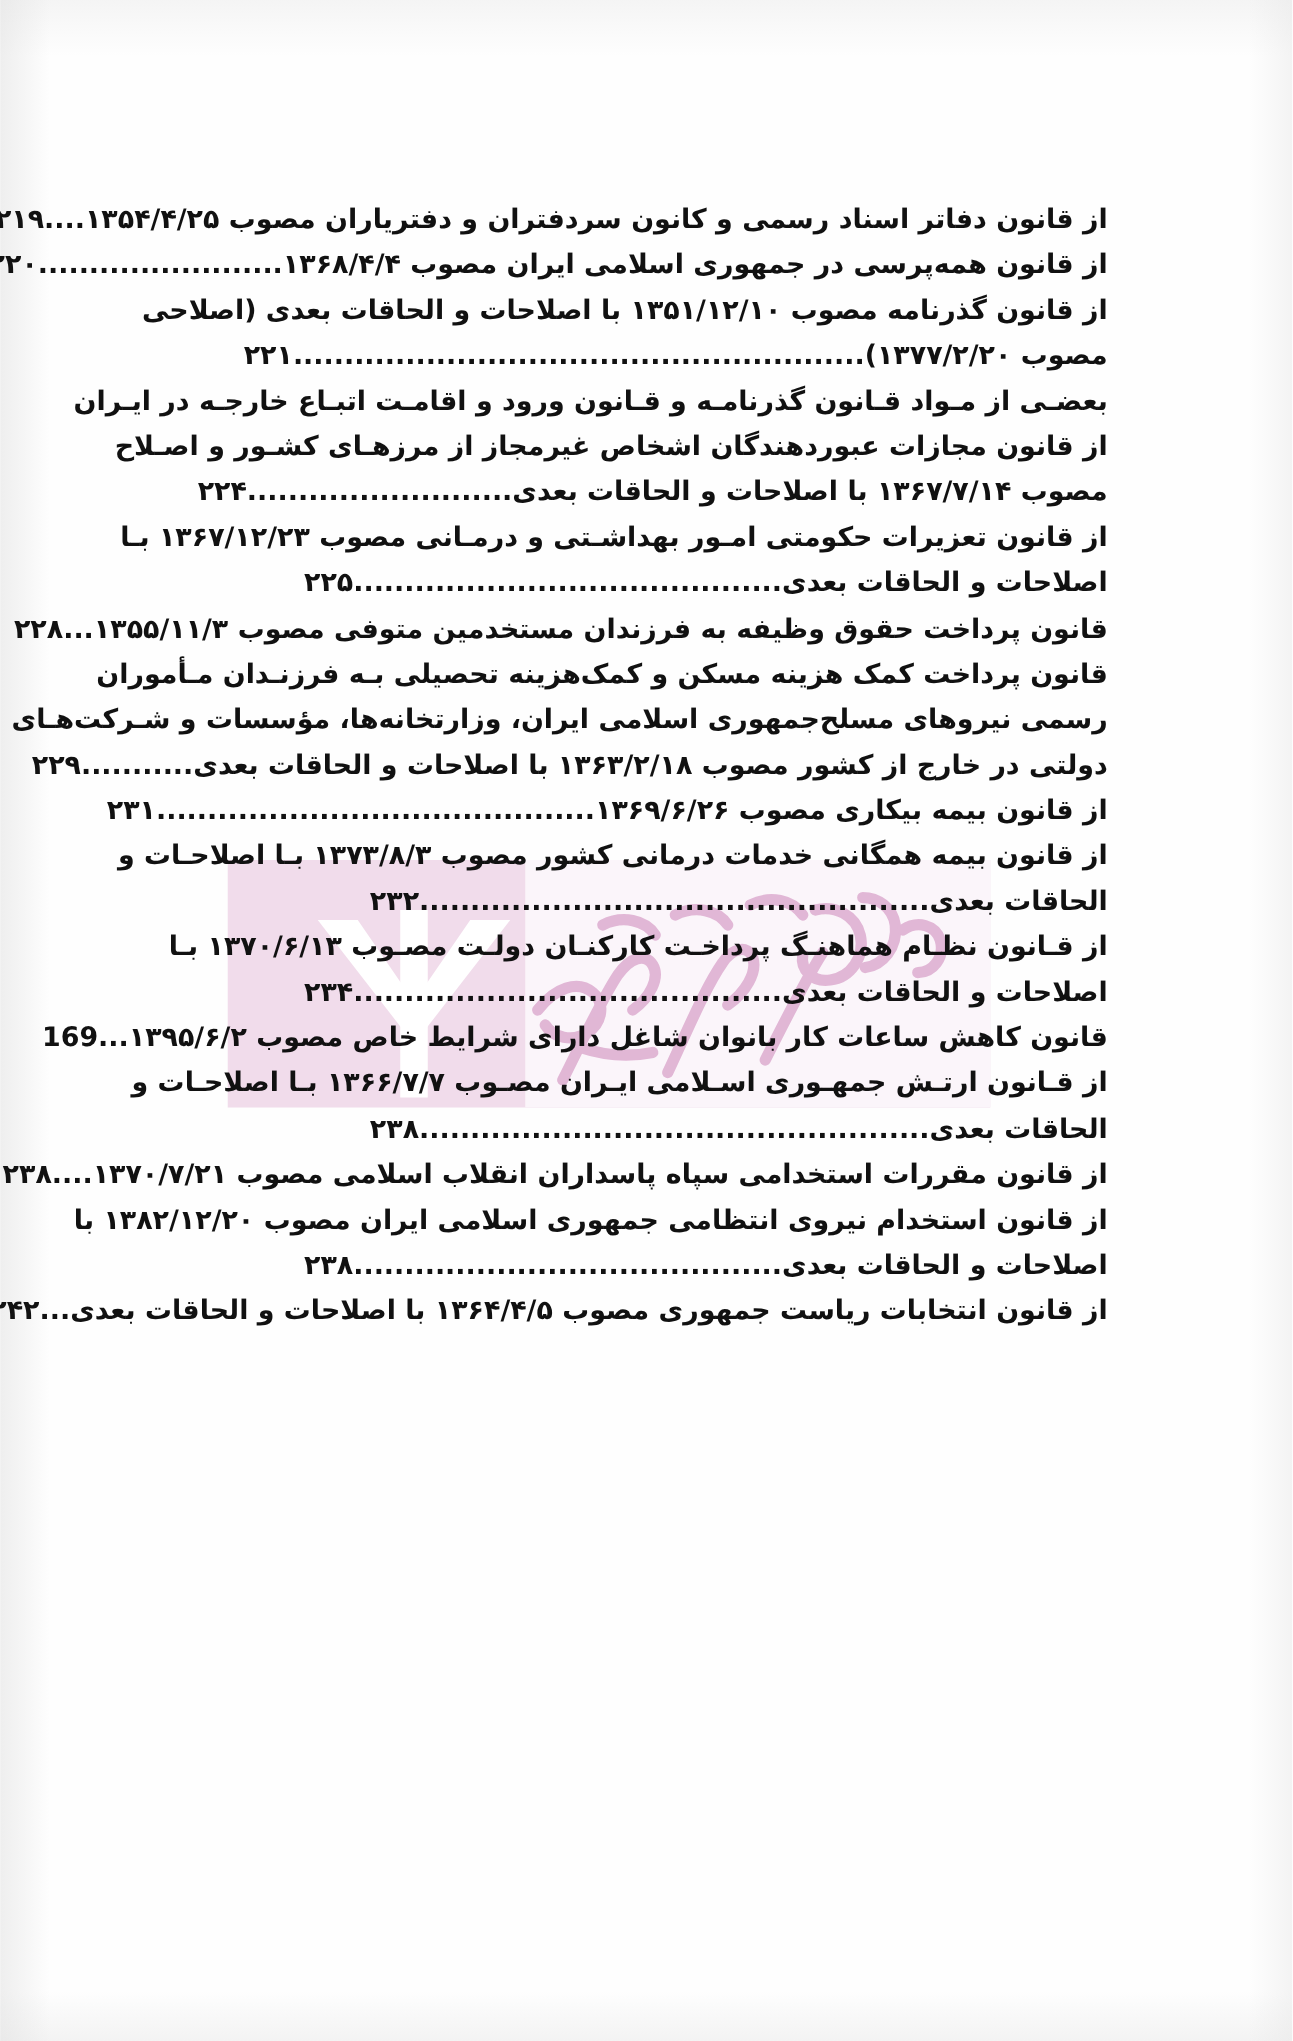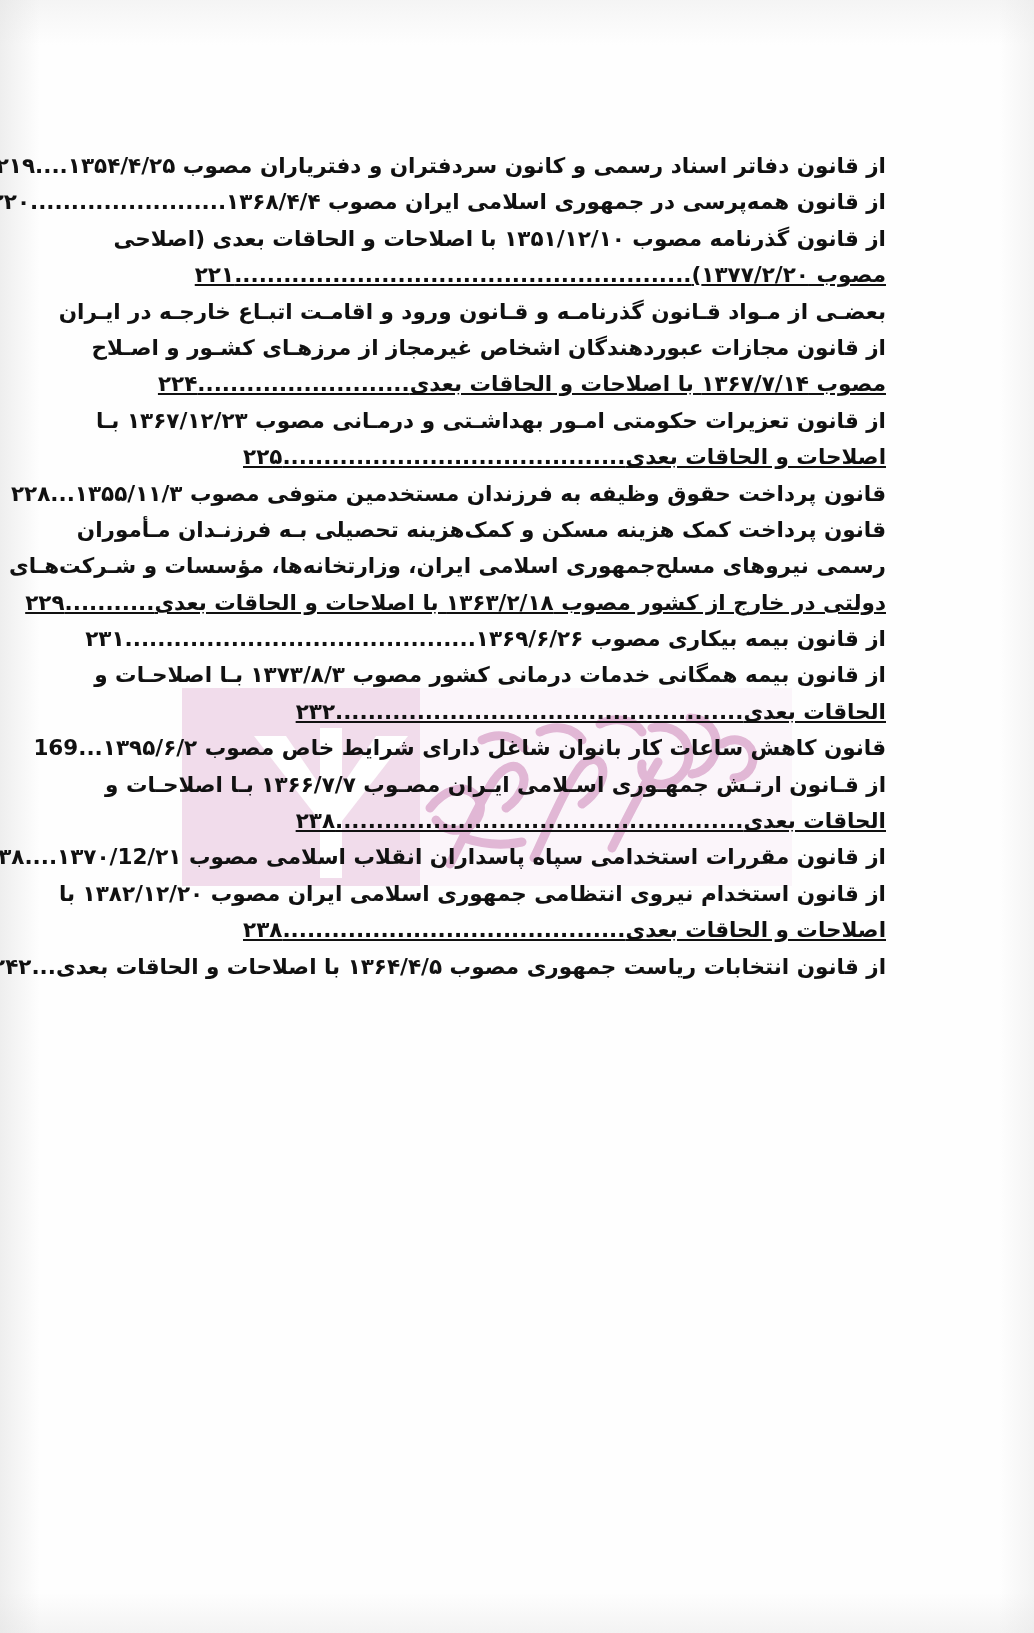--- a/index.html
+++ b/index.html
@@ -60,7 +60,7 @@
   #toc {
     position: absolute;
     left: 0;
-    top: 0;
+    top: 10px;
     width: 1034px;
     z-index: 3;
     padding: 148px 148px 0 140px;

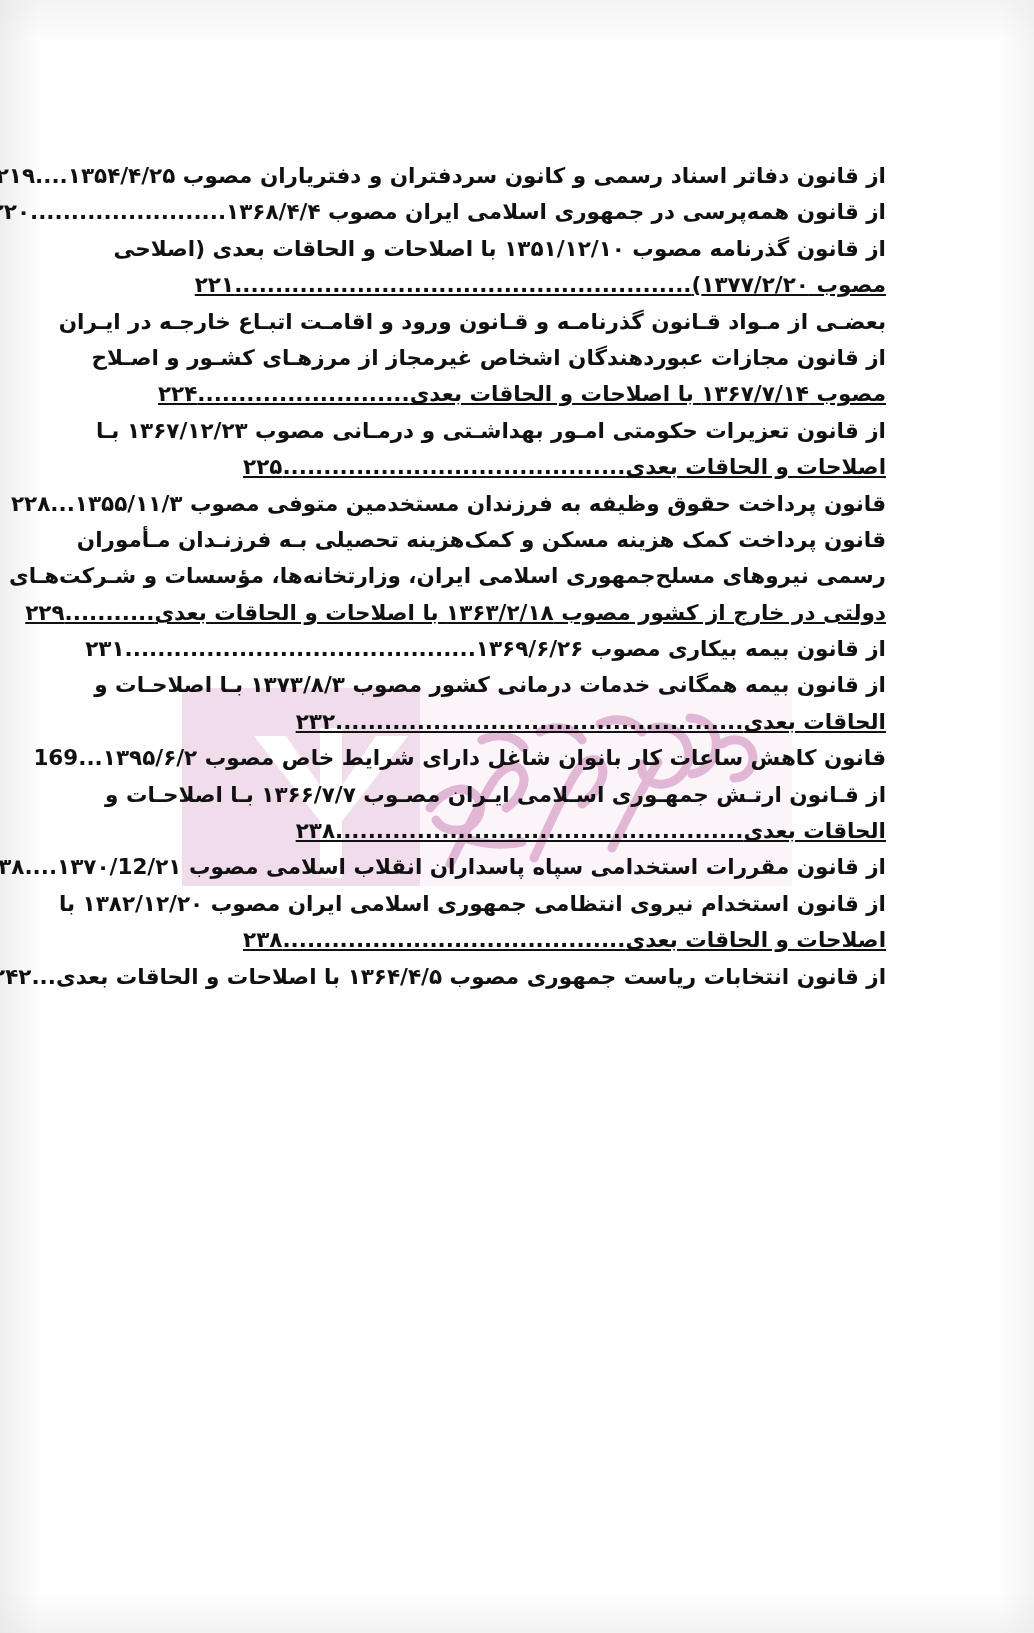--- a/index.html
+++ b/index.html
@@ -87,7 +87,7 @@
     text-align-last: justify;
   }
   .toc-line.start { text-align: right; }
-  .toc-line.tail  { text-align: right; text-decoration: underline; }
+  .toc-line.tail  { text-align: right; }
 
   .leader {
     letter-spacing: 1.2px;

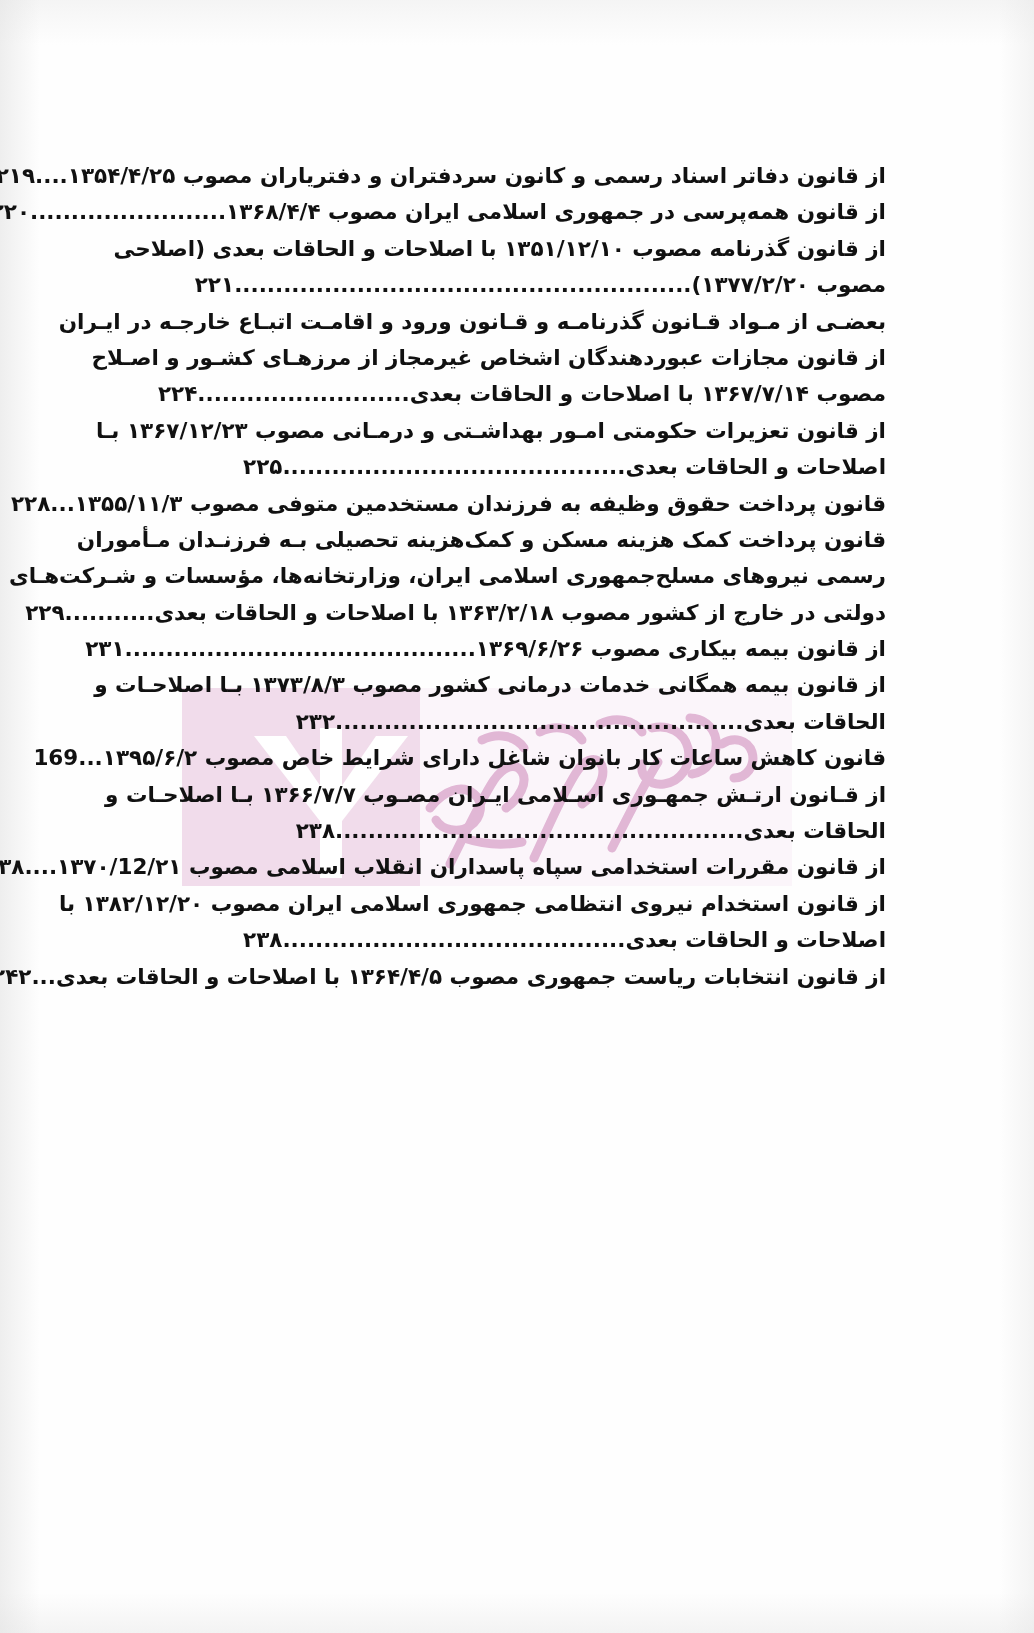--- a/index.html
+++ b/index.html
@@ -185,6 +185,10 @@
       <div class="toc-line tail"><span>الحاقات بعدی</span><span class="leader">..................................................</span><span class="pageno">۲۳۲</span></div>
     </div>
 
+    <div class="toc-entry">
+      <div class="toc-line justify"><span>از قـانون نظـام هماهنـگ پرداخـت کارکنـان دولـت  مصـوب  ۱۳۷۰/۶/۱۳  بـا</span></div>
+      <div class="toc-line tail"><span>اصلاحات و الحاقات بعدی</span><span class="leader">..........................................</span><span class="pageno">۲۳۴</span></div>
+    </div>
 
     <div class="toc-entry">
       <div class="toc-line start"><span>قانون کاهش ساعات کار بانوان شاغل دارای شرایط خاص  مصوب  ۱۳۹۵/۶/۲</span><span class="leader">...</span><span class="pageno">169</span></div>

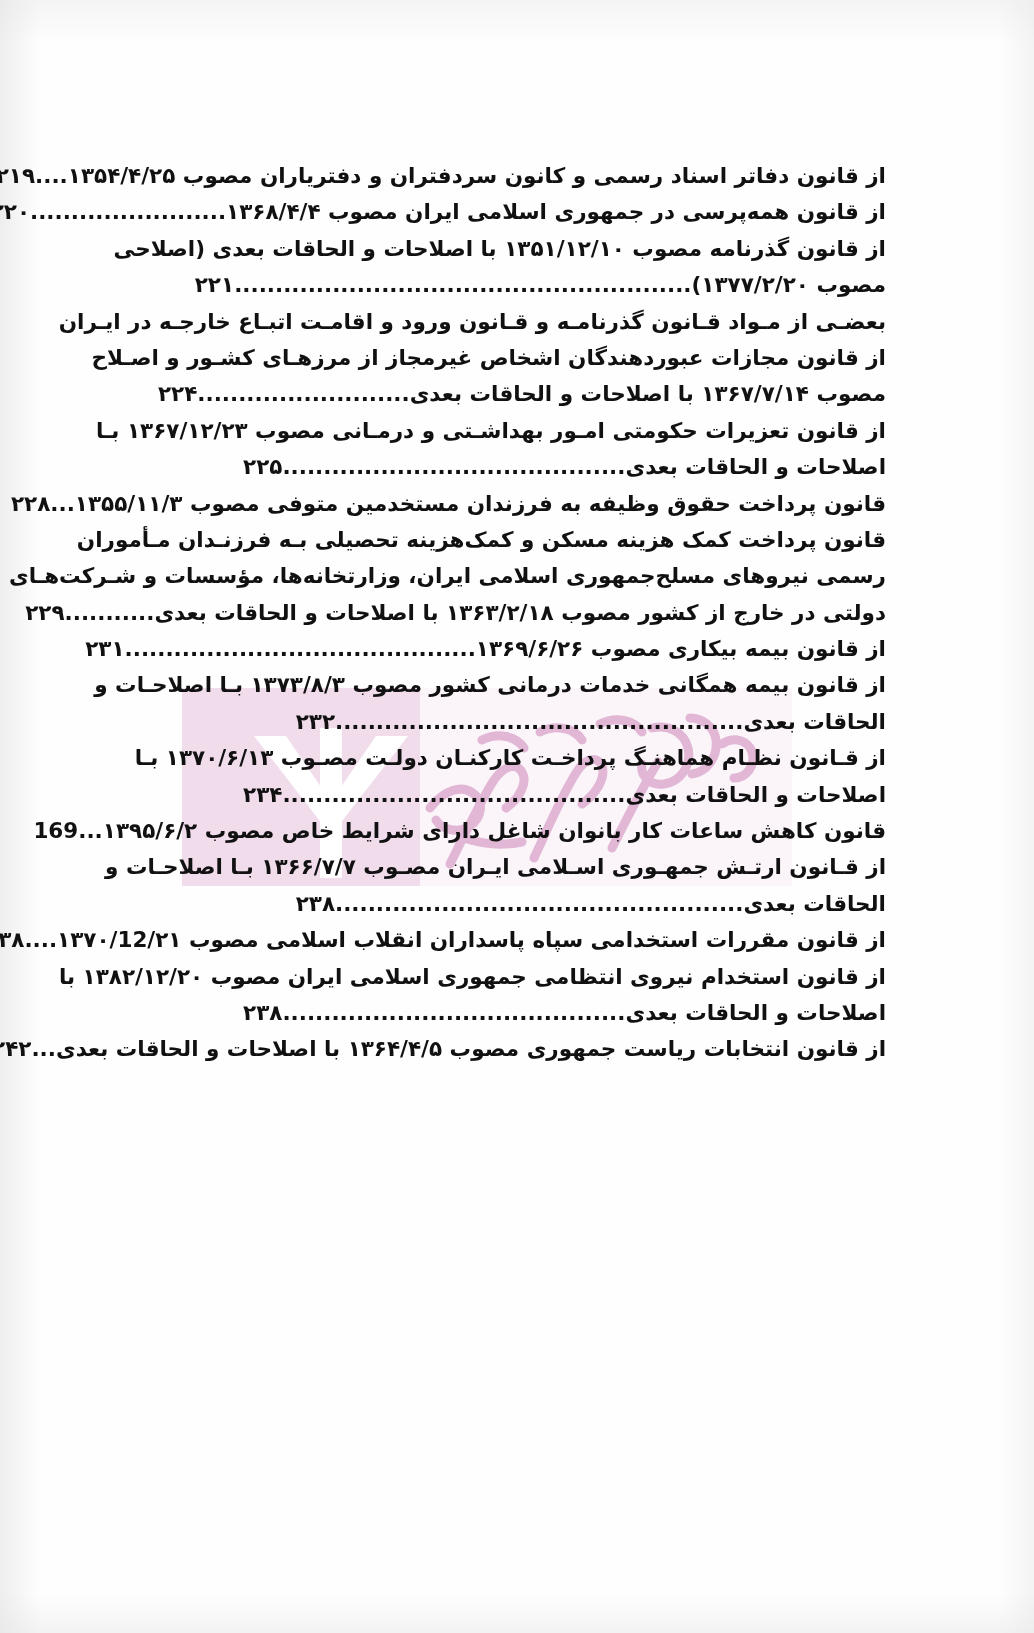--- a/index.html
+++ b/index.html
@@ -200,7 +200,7 @@
     </div>
 
     <div class="toc-entry">
-      <div class="toc-line start"><span>از قانون مقررات استخدامی سپاه پاسداران انقلاب اسلامی مصوب ۱۳۷۰/12/۲۱</span><span class="leader">....</span><span class="pageno">۲۳۸</span></div>
+      <div class="toc-line start"><span>از قانون مقررات استخدامی سپاه پاسداران انقلاب اسلامی مصوب ۱۳۷۰/۷/۲۱</span><span class="leader">....</span><span class="pageno">۲۳۸</span></div>
     </div>
 
     <div class="toc-entry">

